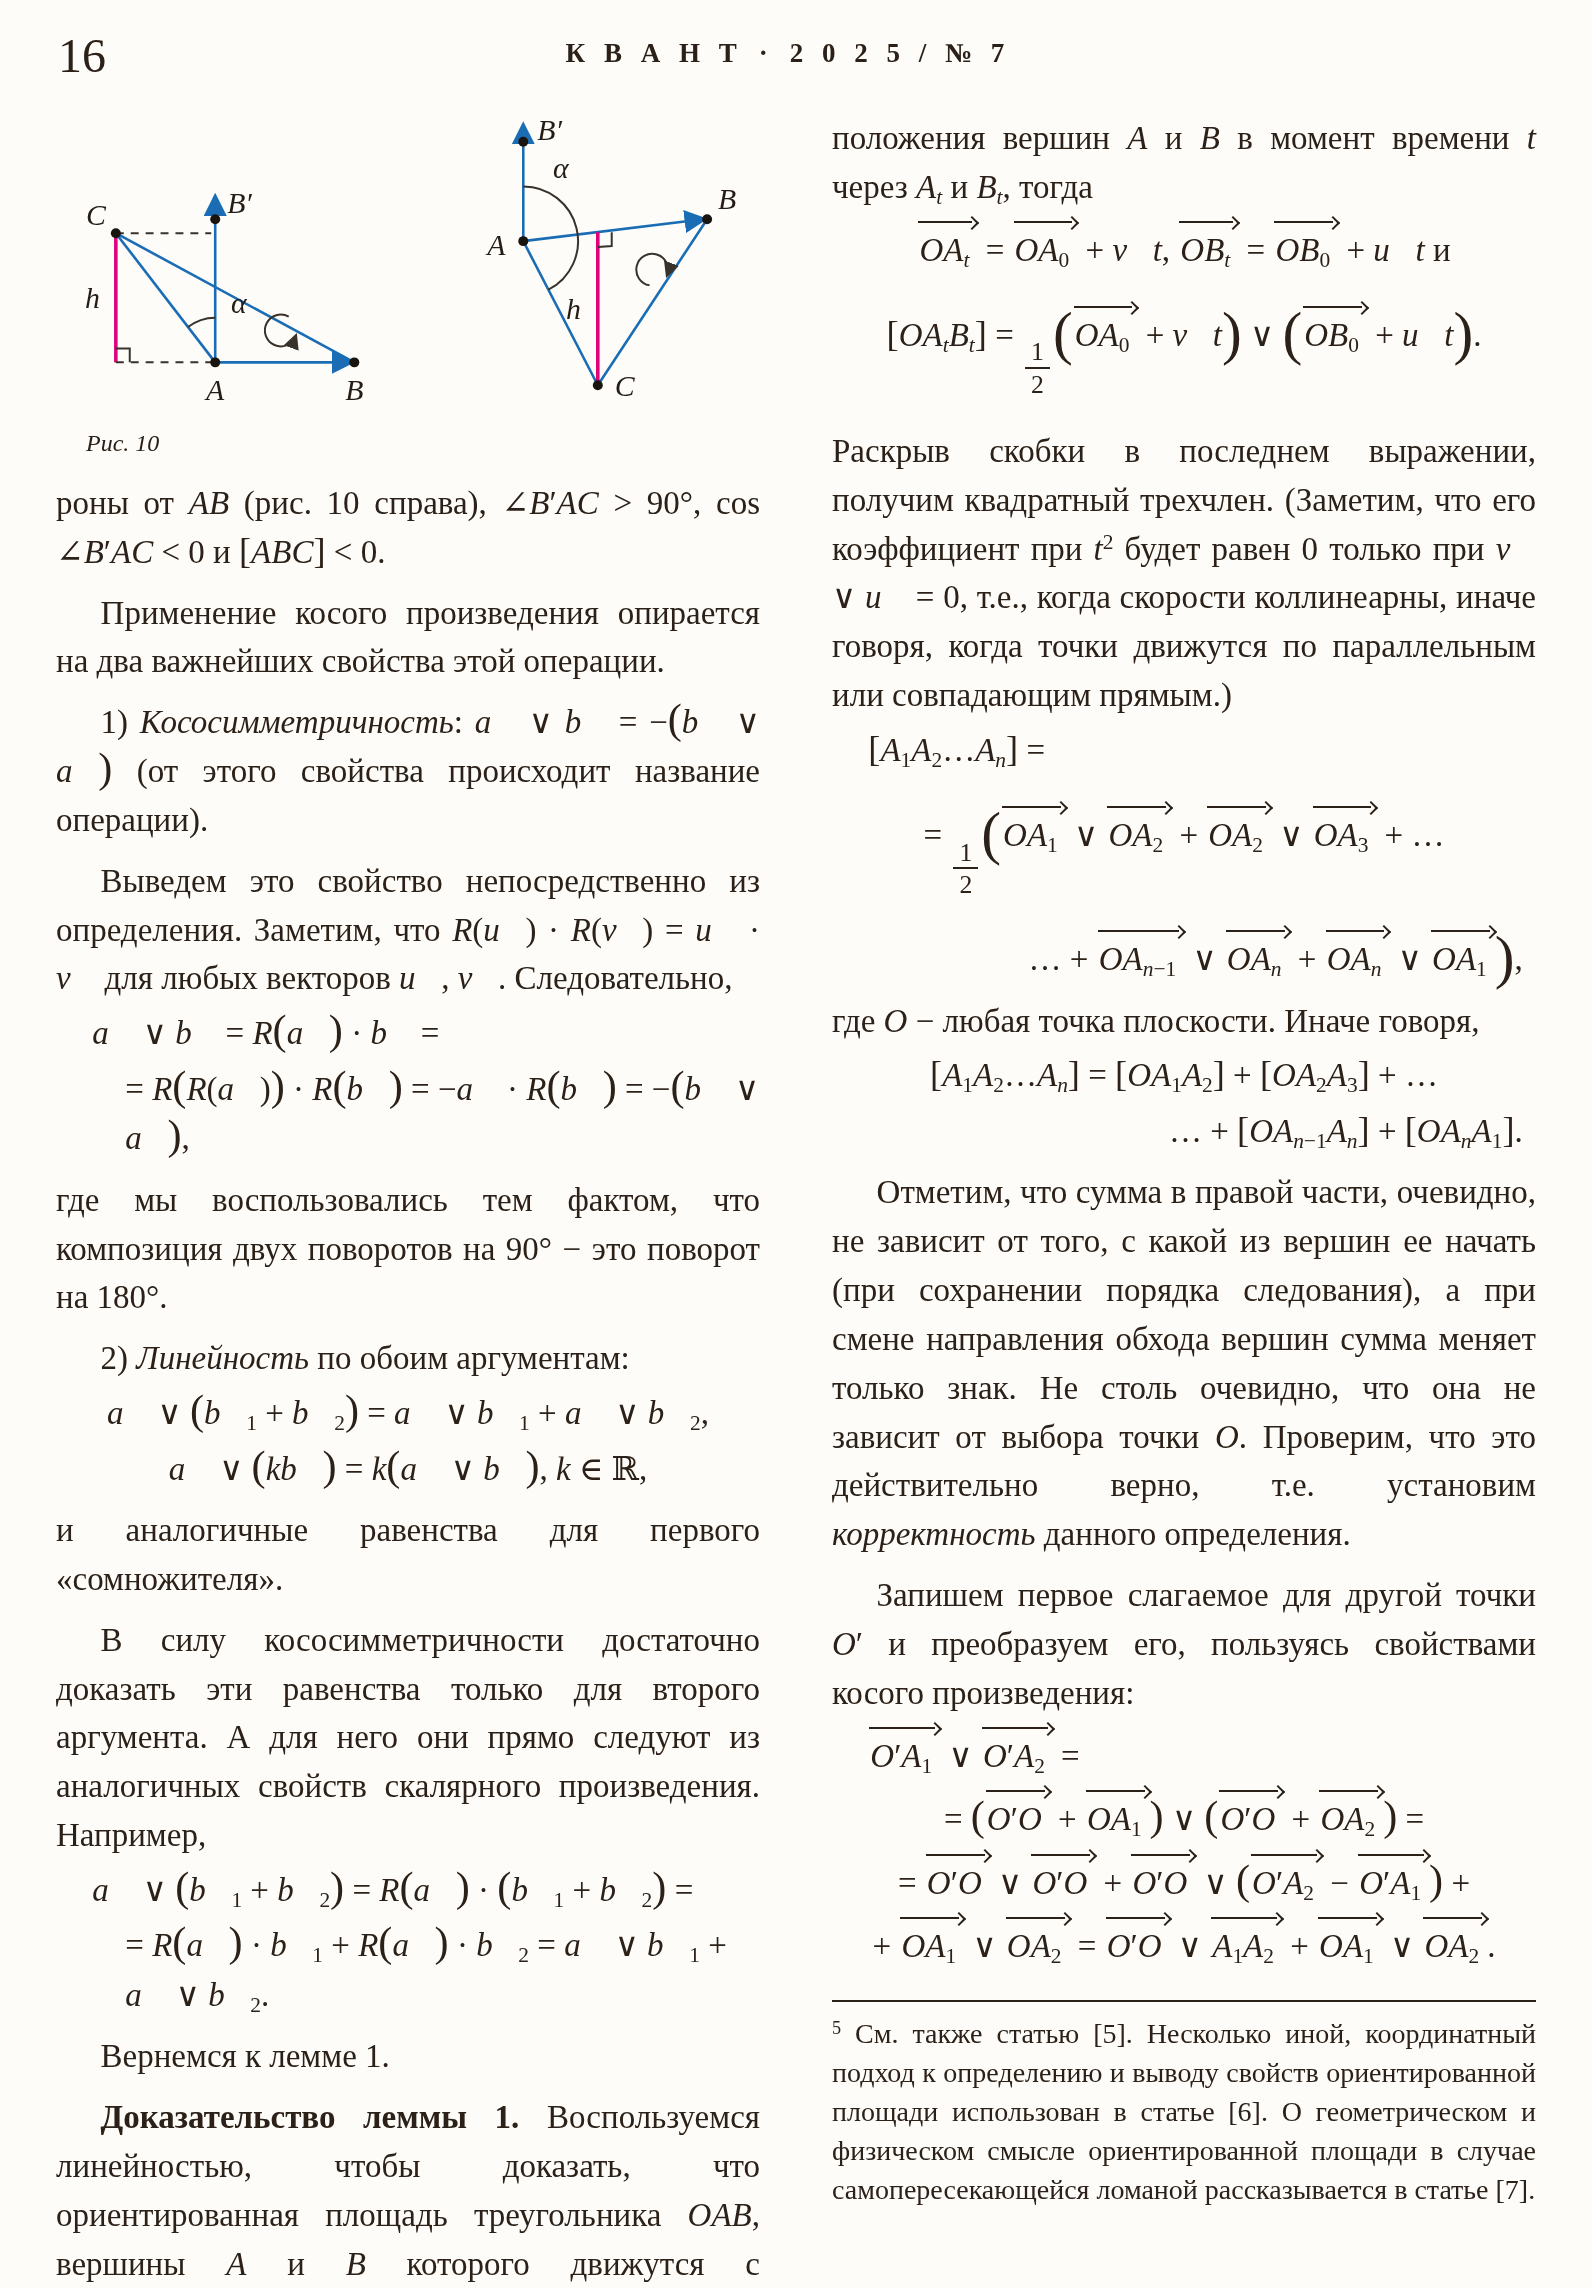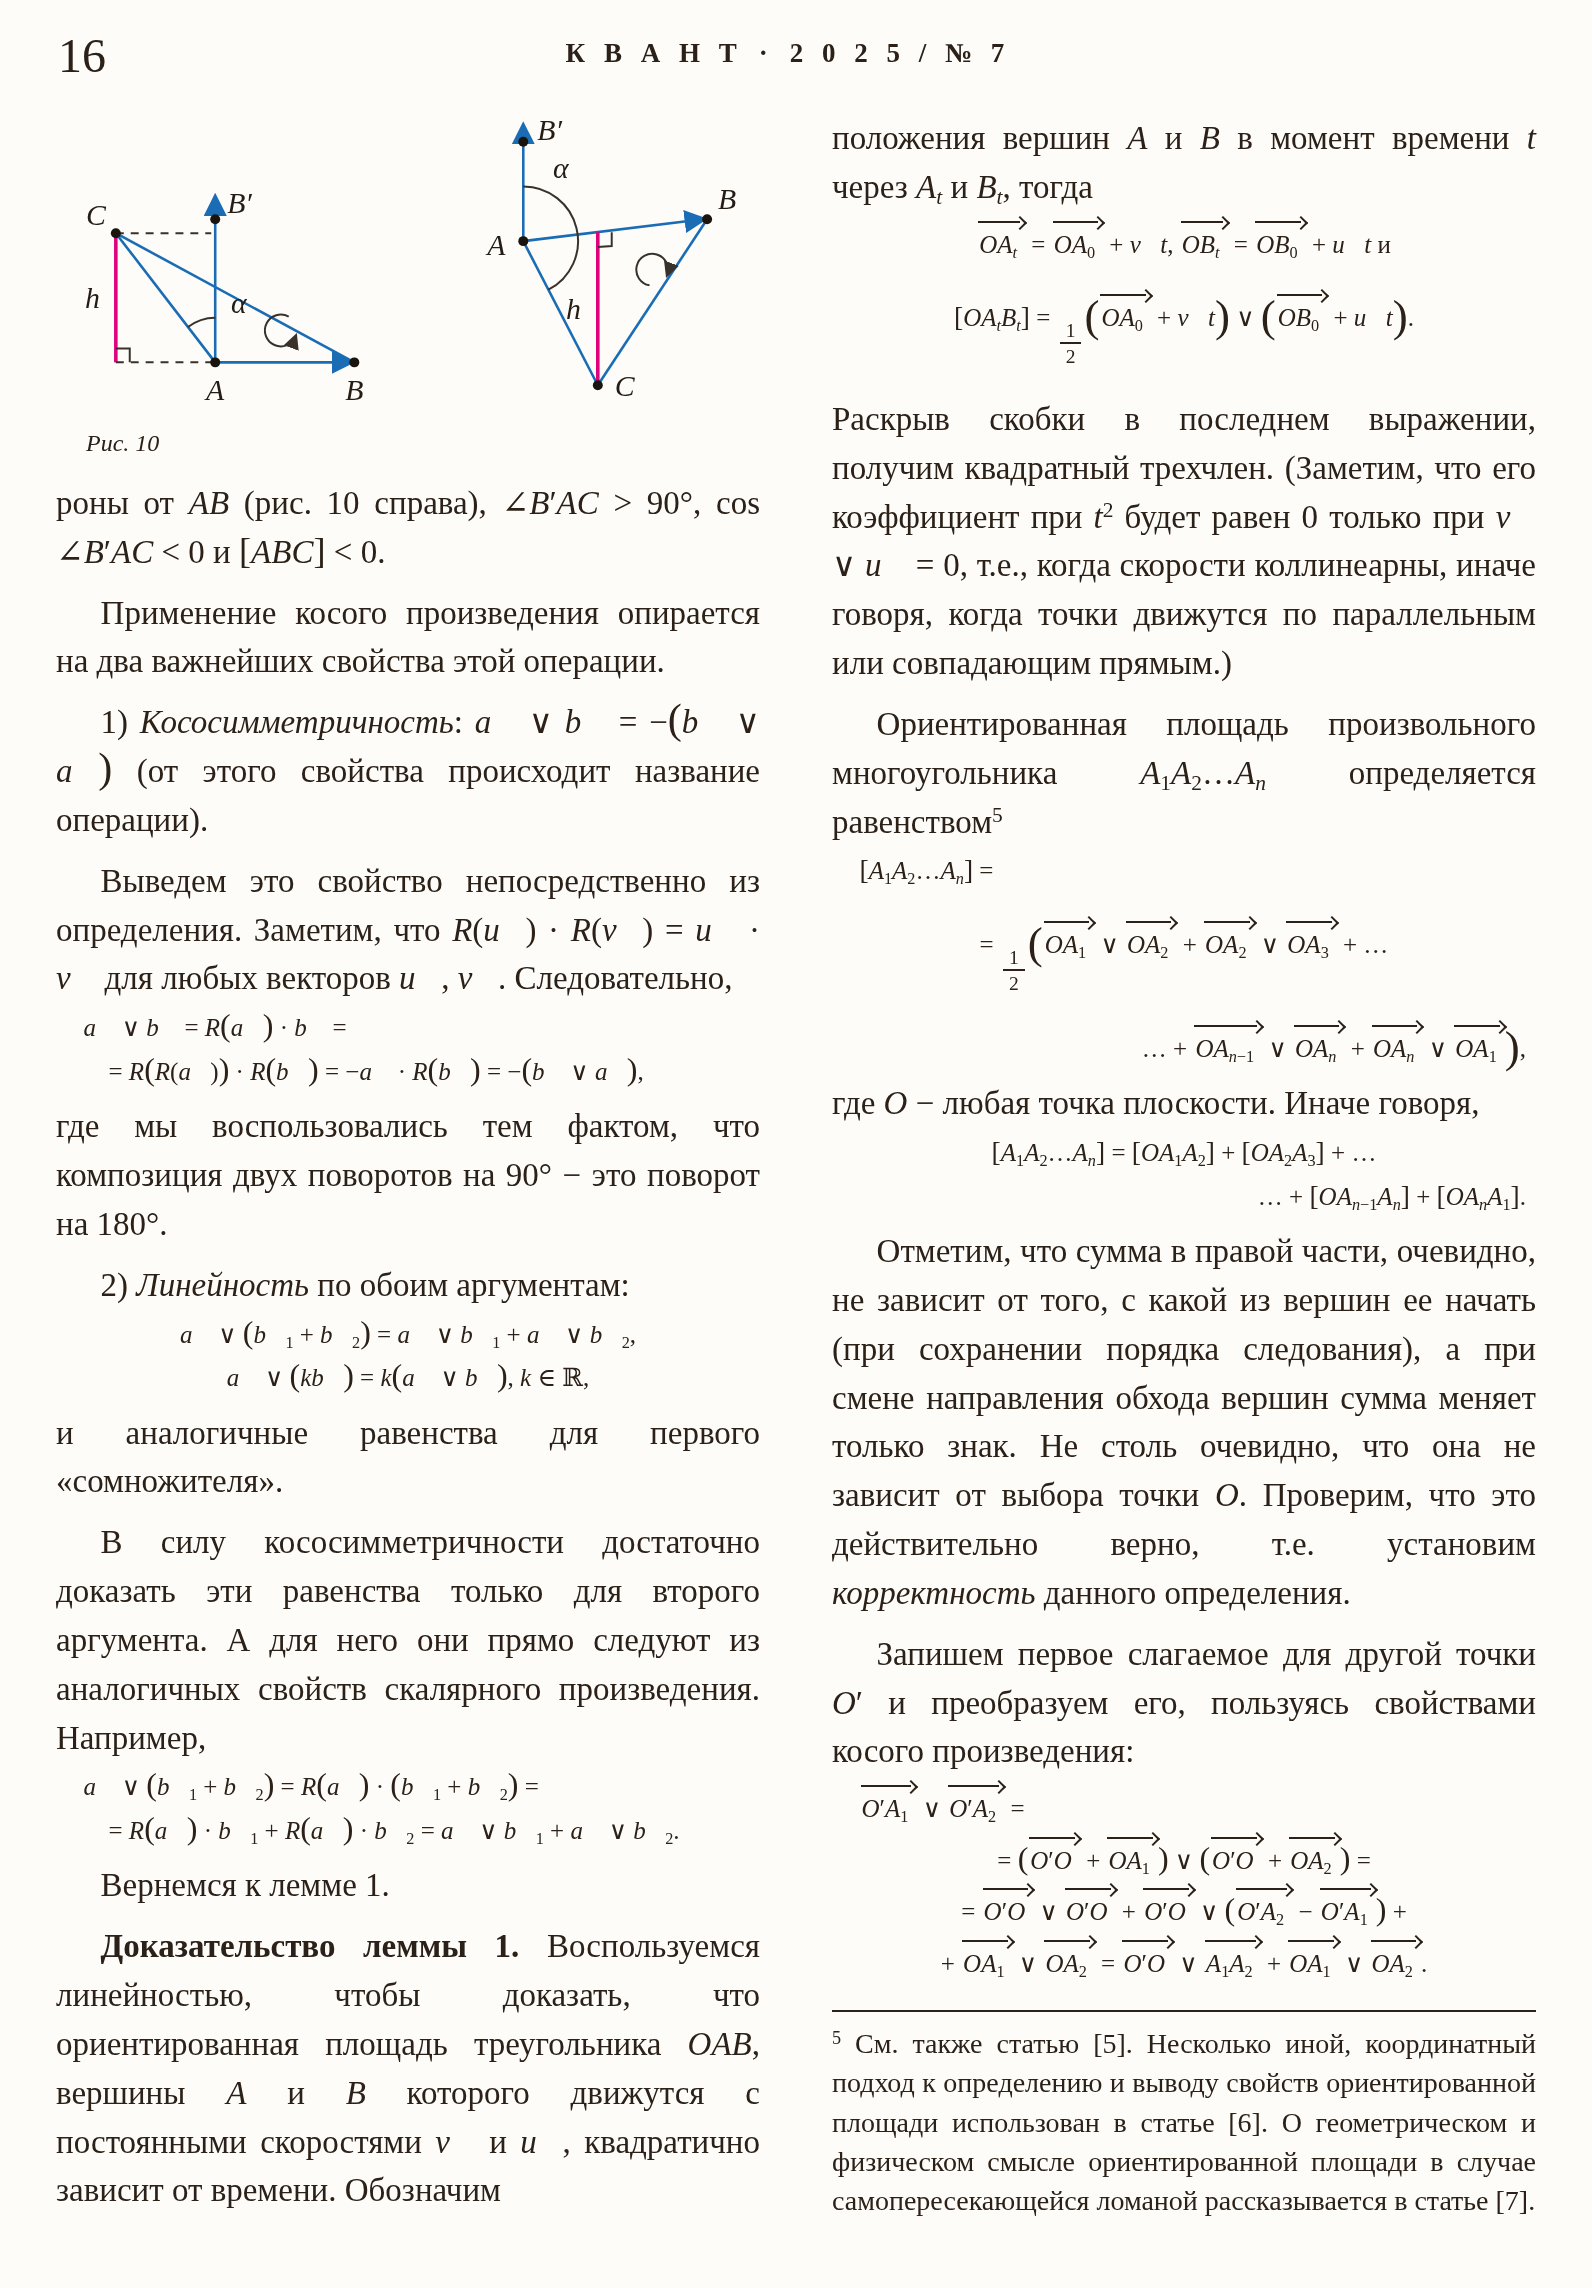--- a/index.html
+++ b/index.html
@@ -16,7 +16,7 @@
   .col{width:704px;}
   p.body{font-size:33px;line-height:1.48;text-align:justify;margin-top:12px;}
   .ind{text-indent:1.35em;}
-  .disp{font-size:25px;line-height:1.5;text-align:center;margin:6px 0;}
+  .disp{font-size:33px;line-height:1.5;text-align:center;margin:6px 0;}
   .disp.l{text-align:left;padding-left:1.1em;}
   .disp.l2{text-align:left;padding-left:2.1em;}
   .disp.r{text-align:right;padding-right:0.4em;}

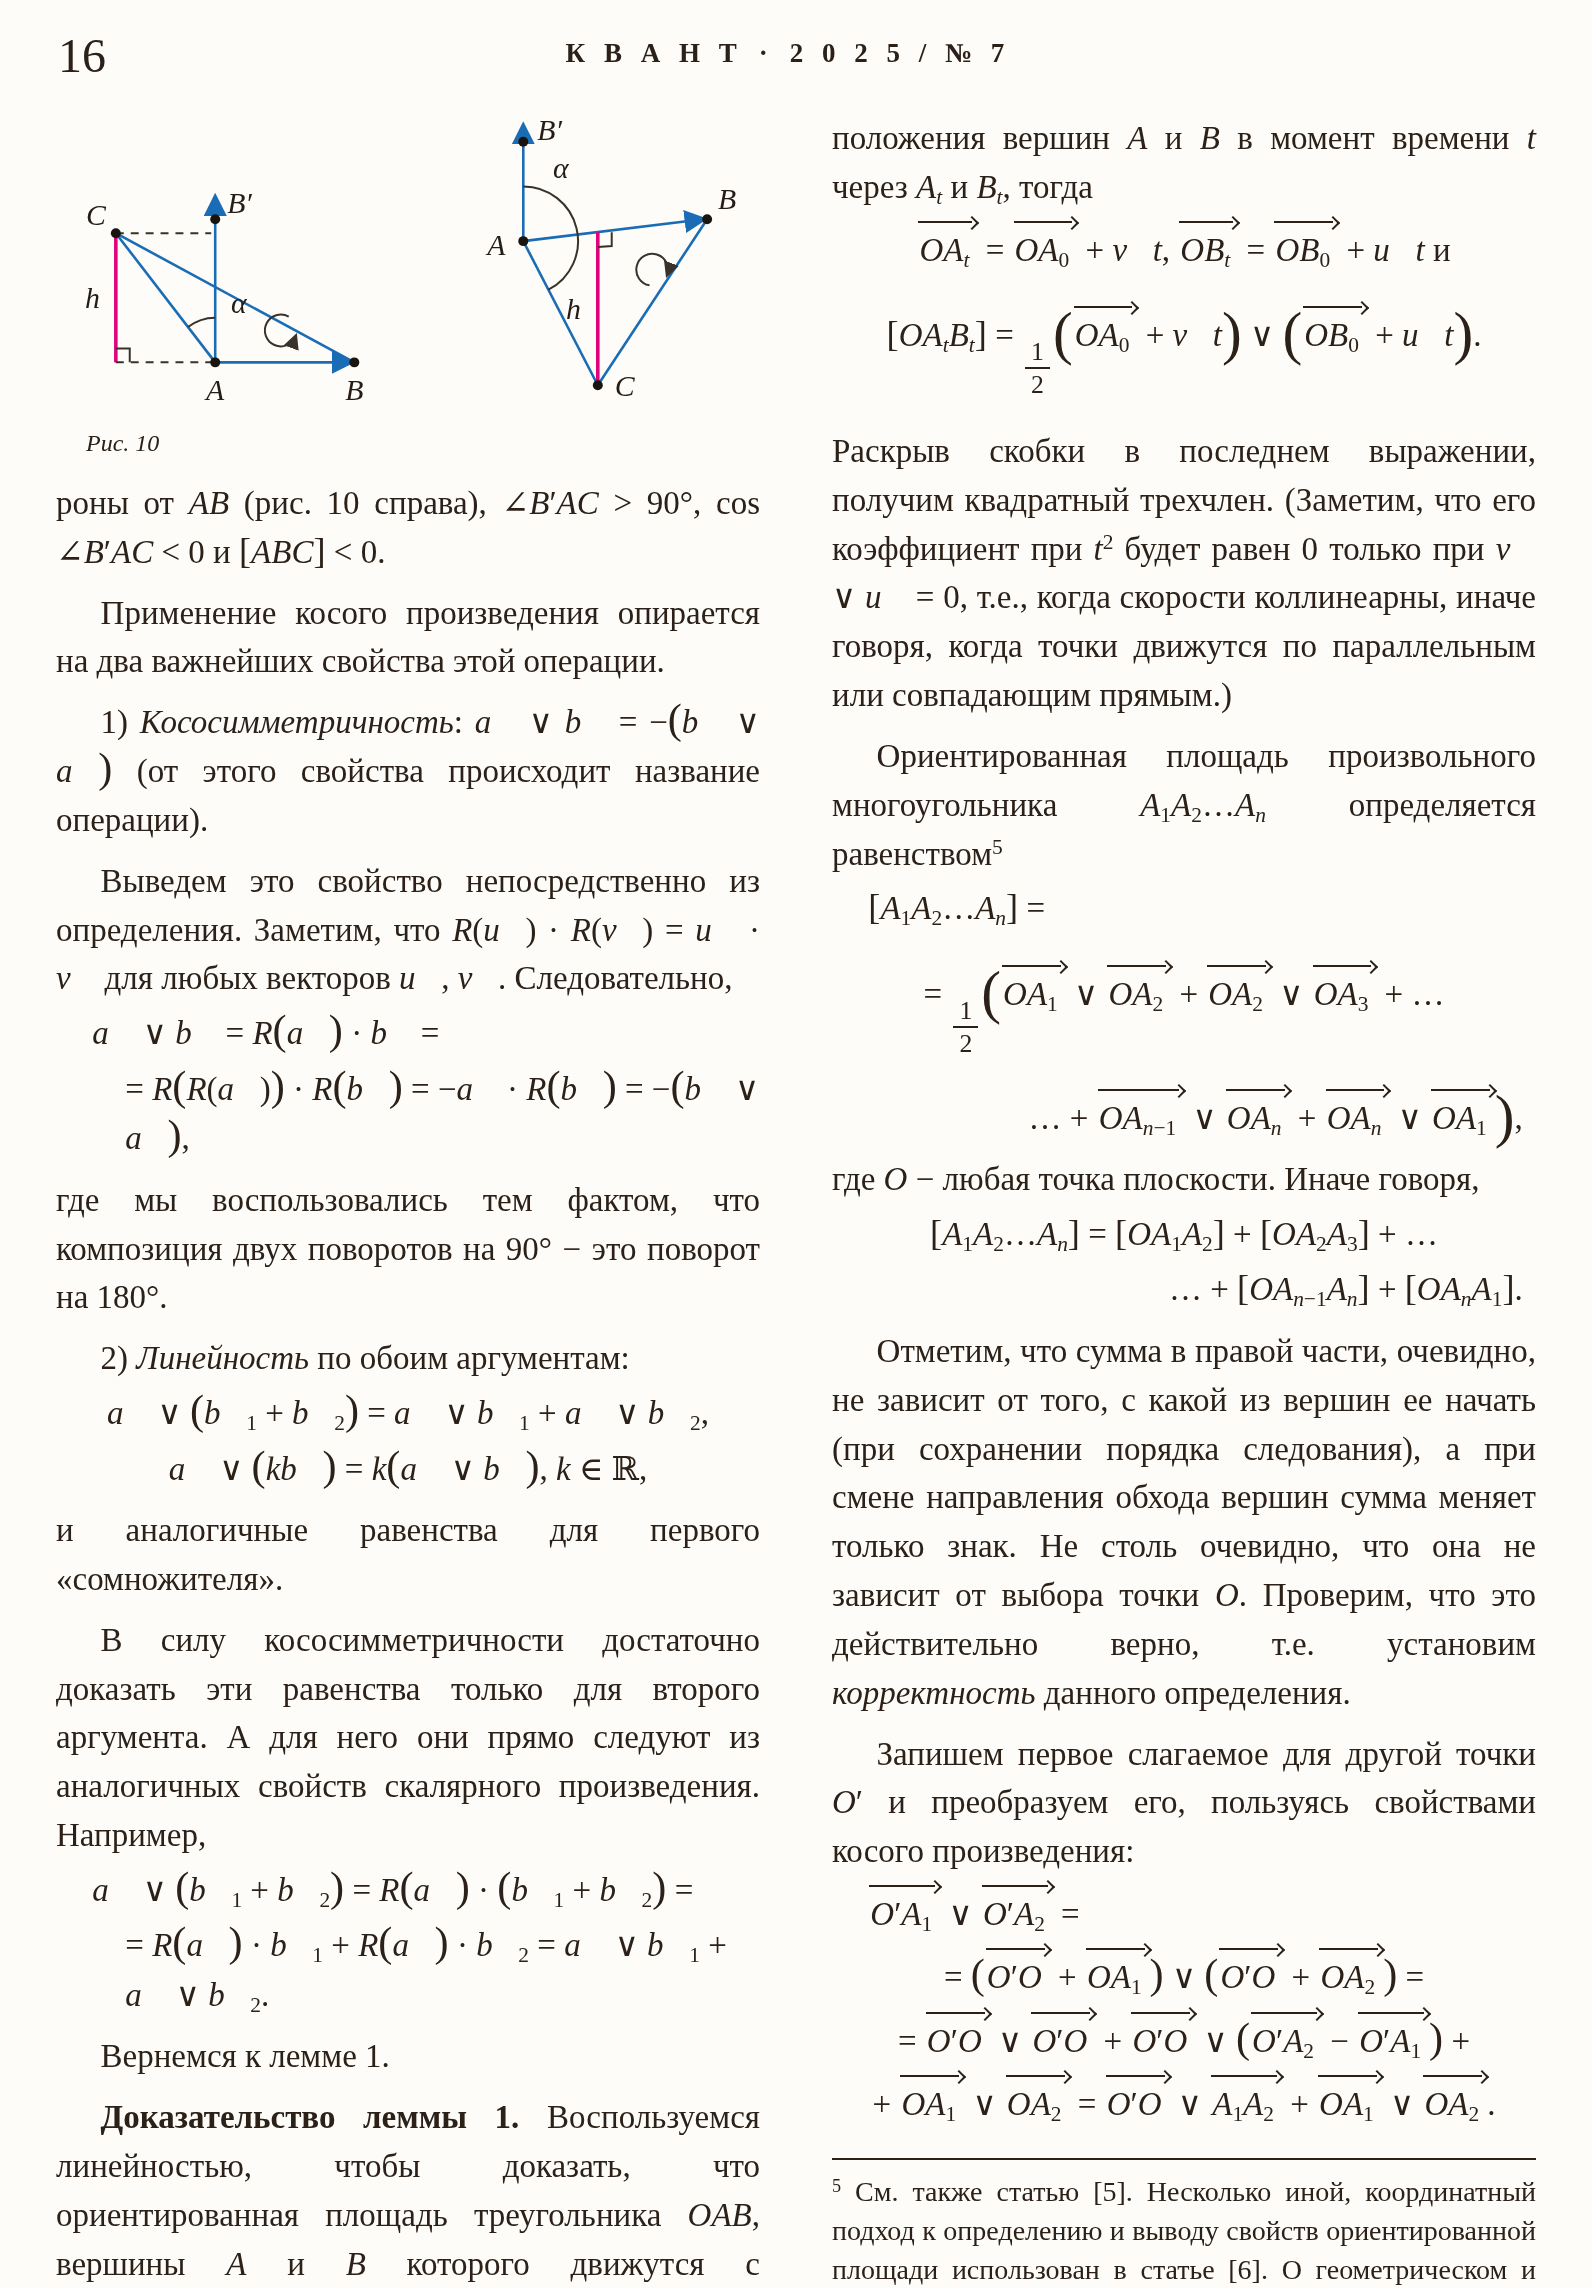--- a/index.html
+++ b/index.html
@@ -150,7 +150,6 @@
             <span class="fd">2</span>
           </span><span class="bg2">(</span><span class="ov"><i>OA</i><sub>0</sub></span> + <i>v⃗t</i><span class="bg2">)</span> ∨ <span class="bg2">(</span><span class="ov"><i>OB</i><sub>0</sub></span> + <i>u⃗t</i><span class="bg2">)</span>.</div>
       <p class="body">Раскрыв скобки в последнем выражении, получим квадратный трехчлен. (Заметим, что его коэффициент при <i>t</i><sup>2</sup> будет равен 0 только при <i>v⃗</i> ∨ <i>u⃗</i> = 0, т.е., когда скорости коллинеарны, иначе говоря, когда точки движутся по параллельным или совпадающим прямым.)</p>
-      <p class="body ind">Ориентированная площадь произвольного многоугольника <i>A</i><sub>1</sub><i>A</i><sub>2</sub>…<i>A<sub>n</sub></i> определяется равенством<sup>5</sup></p>
       <div class="disp l"><span class="br">[</span><i>A</i><sub>1</sub><i>A</i><sub>2</sub>…<i>A<sub>n</sub></i><span class="br">]</span> =</div>
       <div class="disp tall">= <span class="frac">
             <span class="fn">1</span>

